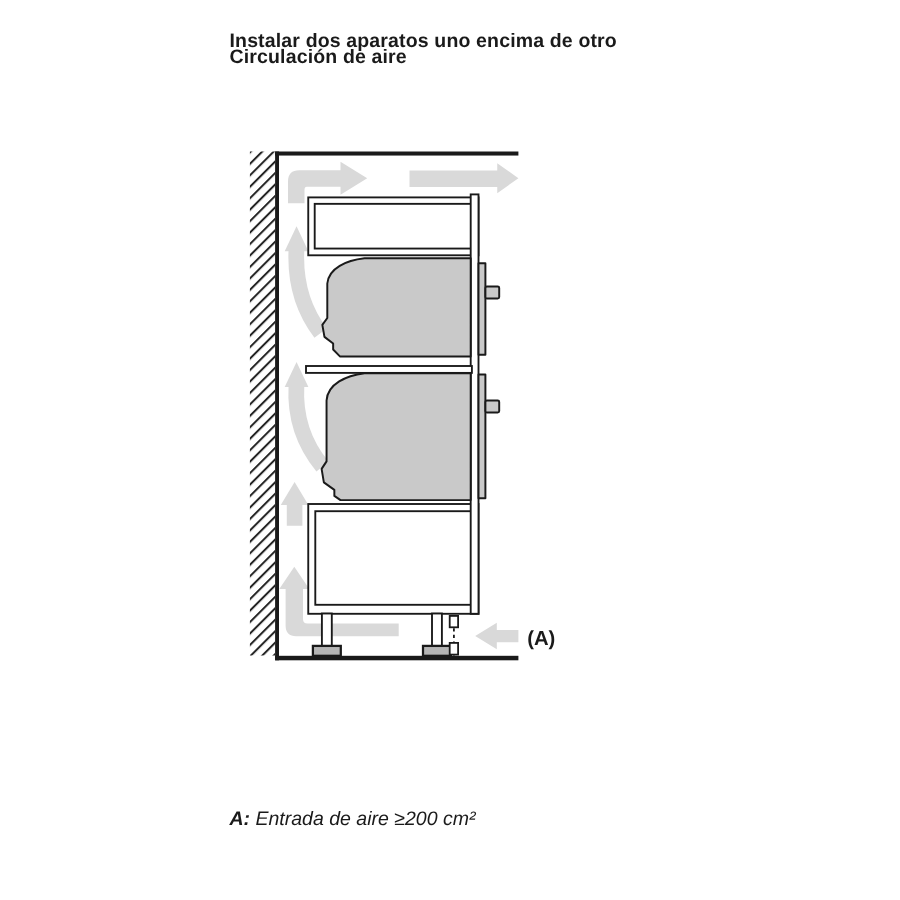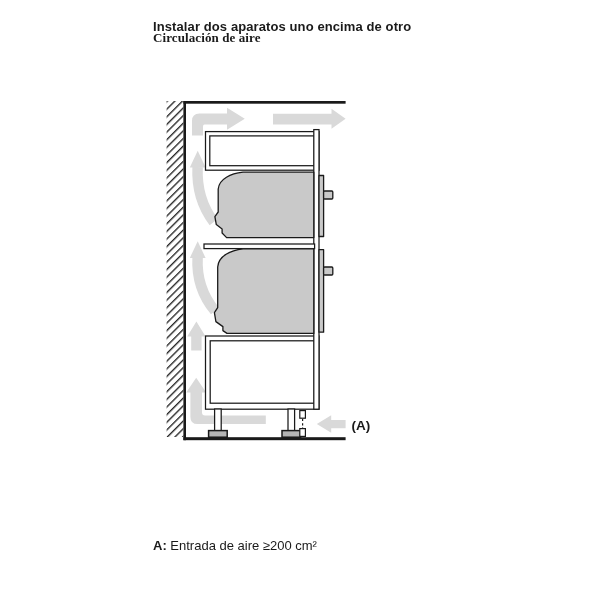--- a/index.html
+++ b/index.html
@@ -16,7 +16,7 @@
     color: var(--line,#1a1a1a);
   }
   .title { top:3px;margin-top:16px; }
-  .subtitle { top:30px;font-family:Liberation Serif, serif; }
+  .subtitle { top:30px; }
   .diagram { position:absolute; left:0; top:0; width:600px; height:600px; }
   .legend {
     position:absolute; left:153px; top:538px; margin:0;

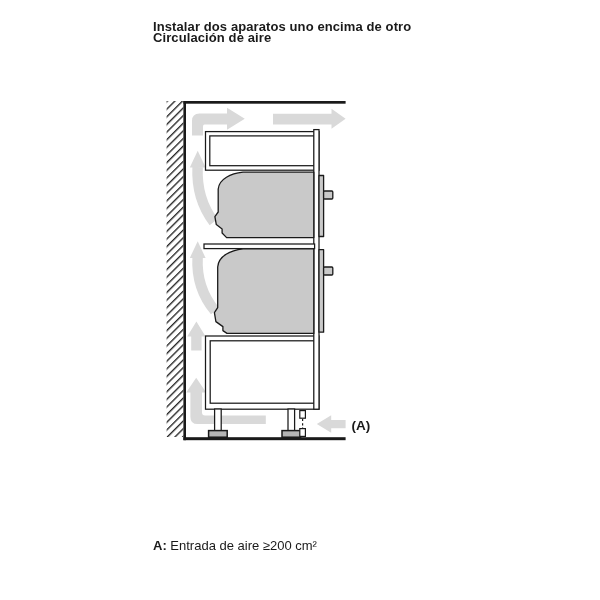--- a/index.html
+++ b/index.html
@@ -20,7 +20,7 @@
   .diagram { position:absolute; left:0; top:0; width:600px; height:600px; }
   .legend {
     position:absolute; left:153px; top:538px; margin:0;
-    font-size:13px; line-height:15px; color: var(--line,#1a1a1a);
+    font-size:13px; line-height:15px; color: var(--line,#1a1a1a); font-style: italic;
   }
   .legend strong { font-weight:bold; }
 

